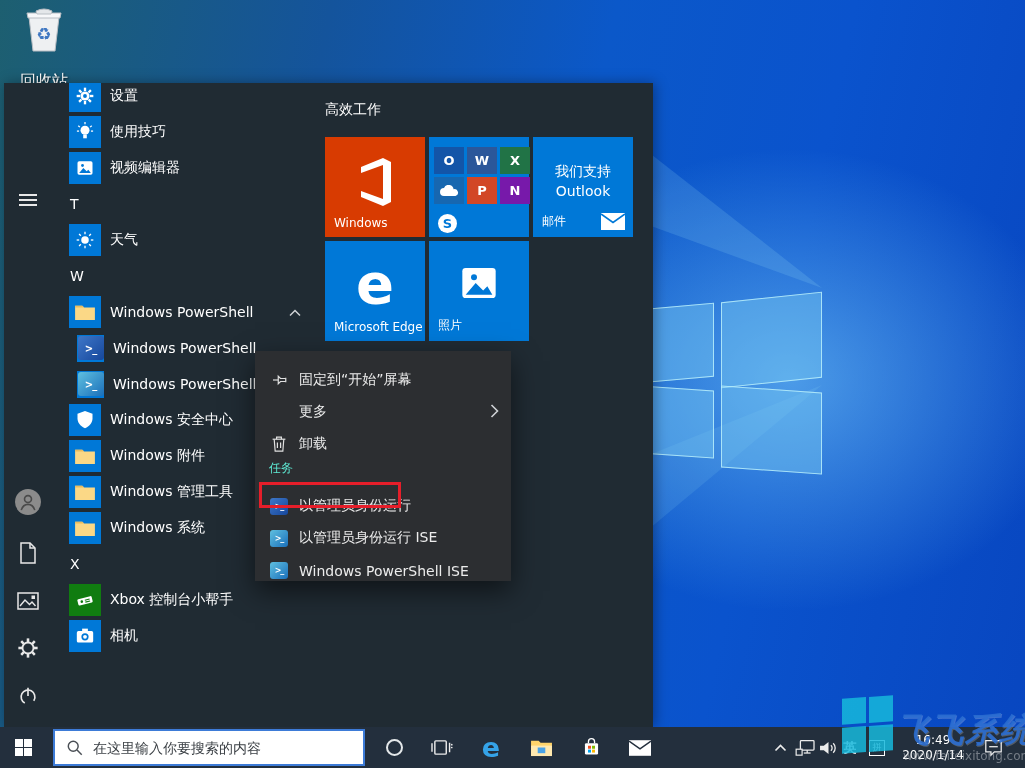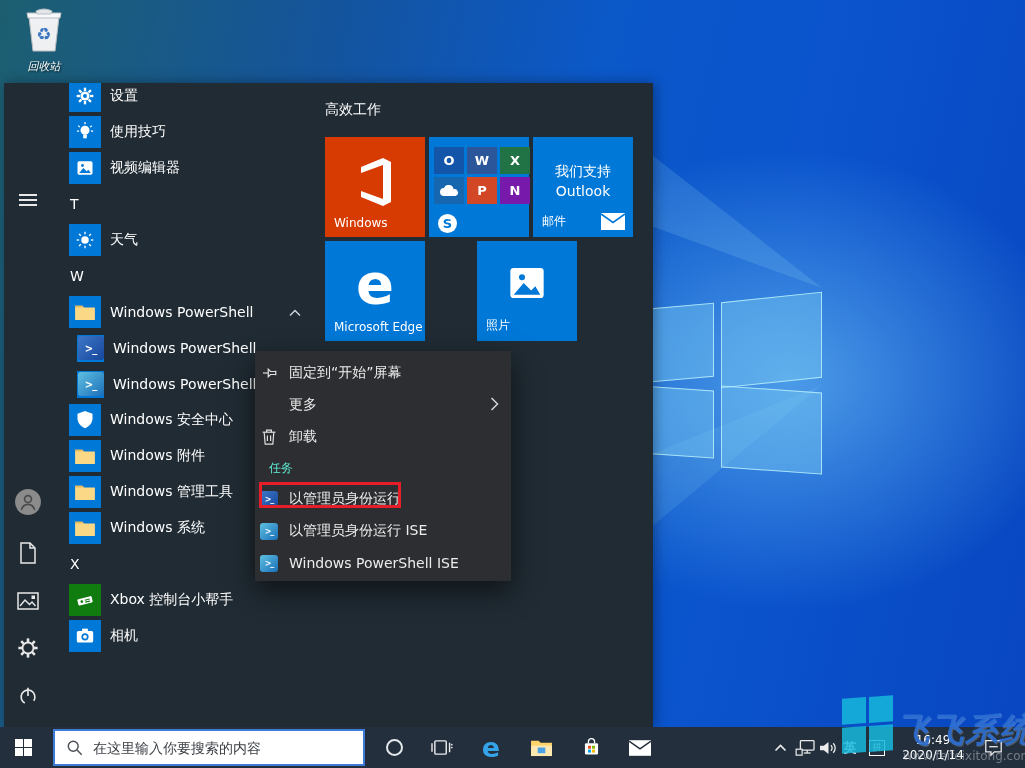--- a/index.html
+++ b/index.html
@@ -19,7 +19,7 @@
   .beams { position:absolute; left:560px; top:83px; width:265px; height:520px; z-index:0; }
   
   .recycle { position:absolute; left:14px; top:7px; width:60px; text-align:center; z-index:1; }
-  .recycle .rb-label { color:#fff; font-size:11px; margin-top:2px; text-shadow:1px 1px 2px rgba(0,0,0,.8);font-style:italic; }
+  .recycle .rb-label { color:#fff; font-size:16px; margin-top:14px; text-shadow:1px 1px 2px rgba(0,0,0,.8); }
   
   .start-menu { position:absolute; left:4px; top:83px; width:649px; height:644px; background:#202b33; z-index:3; box-shadow:2px 0 12px rgba(0,0,0,.35);text-align:center; }
   .rail { position:absolute; left:0; top:0; width:48px; height:100%; }

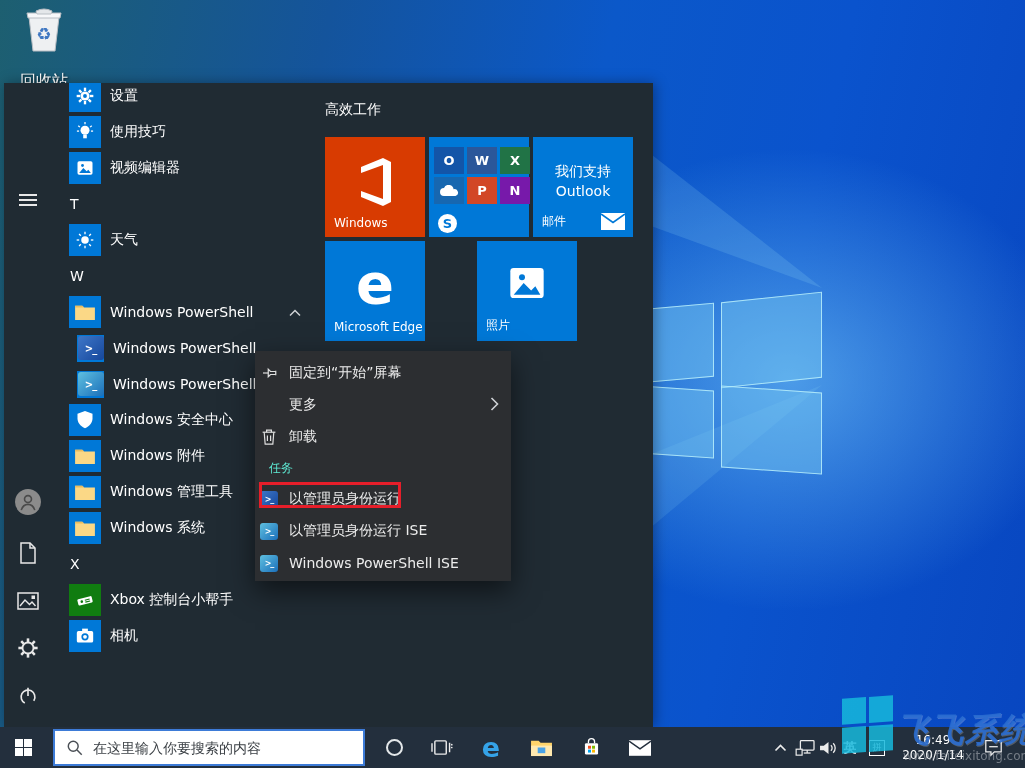--- a/index.html
+++ b/index.html
@@ -47,7 +47,7 @@
   .tile.officeapps { left:429px; top:137px; }
   .tile.mailtile { left:533px; top:137px; }
   .tile.edge { left:325px; top:241px; }
-  .tile.photos { left:429px; top:241px;margin-left:48px; }
+  .tile.photos { left:429px; top:241px; }
   .office-logo { position:absolute; left:26px; top:16px; }
   .mini-grid { position:absolute; left:5px; top:10px; display:grid; grid-template-columns:repeat(3,30px); grid-auto-rows:27px; gap:3px; }
   .mini { display:flex; align-items:center; justify-content:center; color:#fff; font-weight:bold; font-size:13px; }

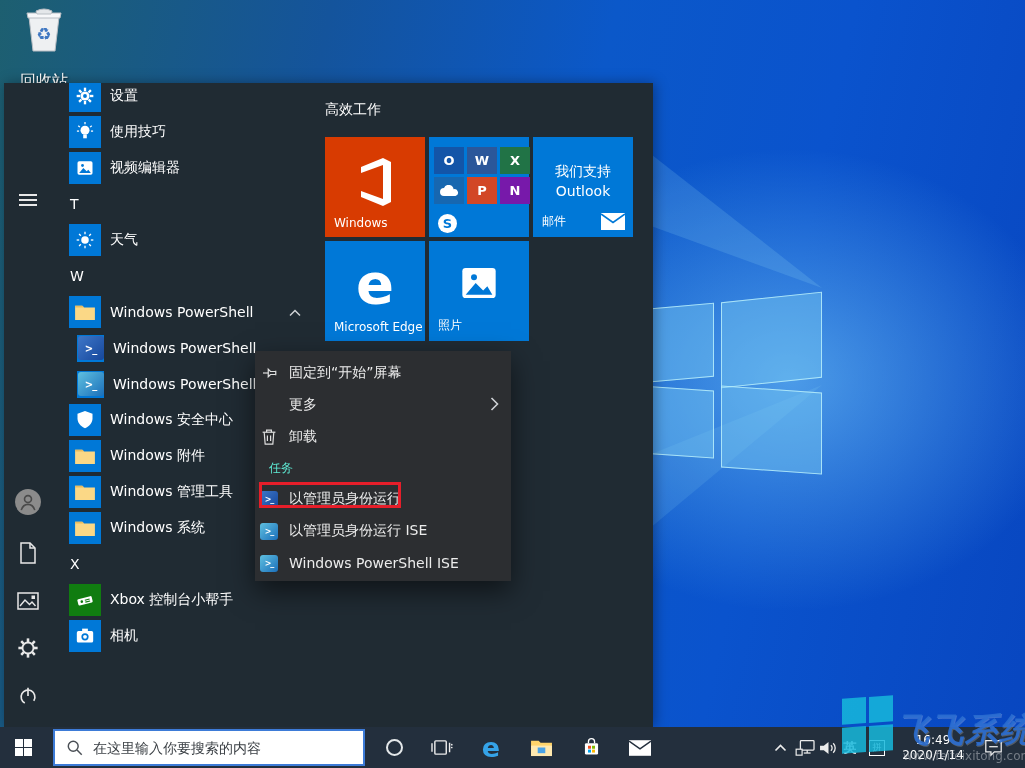--- a/index.html
+++ b/index.html
@@ -58,7 +58,7 @@
   .photos-ic { position:absolute; left:30px; top:22px; }
   
   .ctx { position:absolute; left:255px; top:351px; width:256px; height:230px; background:#2c2e31; z-index:6; box-shadow:0 10px 26px rgba(0,0,0,.55); padding-top:6px; }
-  .ctx-item { height:32px; display:flex; align-items:center; padding:0 12px 0 4px; color:#ececec; font-size:14px; }
+  .ctx-item { height:32px; display:flex; align-items:flex-end; padding:0 12px 0 14px; color:#ececec; font-size:14px; }
   .ctx-item .ci { width:20px; min-width:20px; margin-right:10px; display:flex; align-items:center; justify-content:center; }
   .ctx-item .more-chev { margin-left:auto; }
   .ctx-hdr { height:30px; display:flex; align-items:center; padding-left:14px; color:#5eead4; font-size:12px; }

